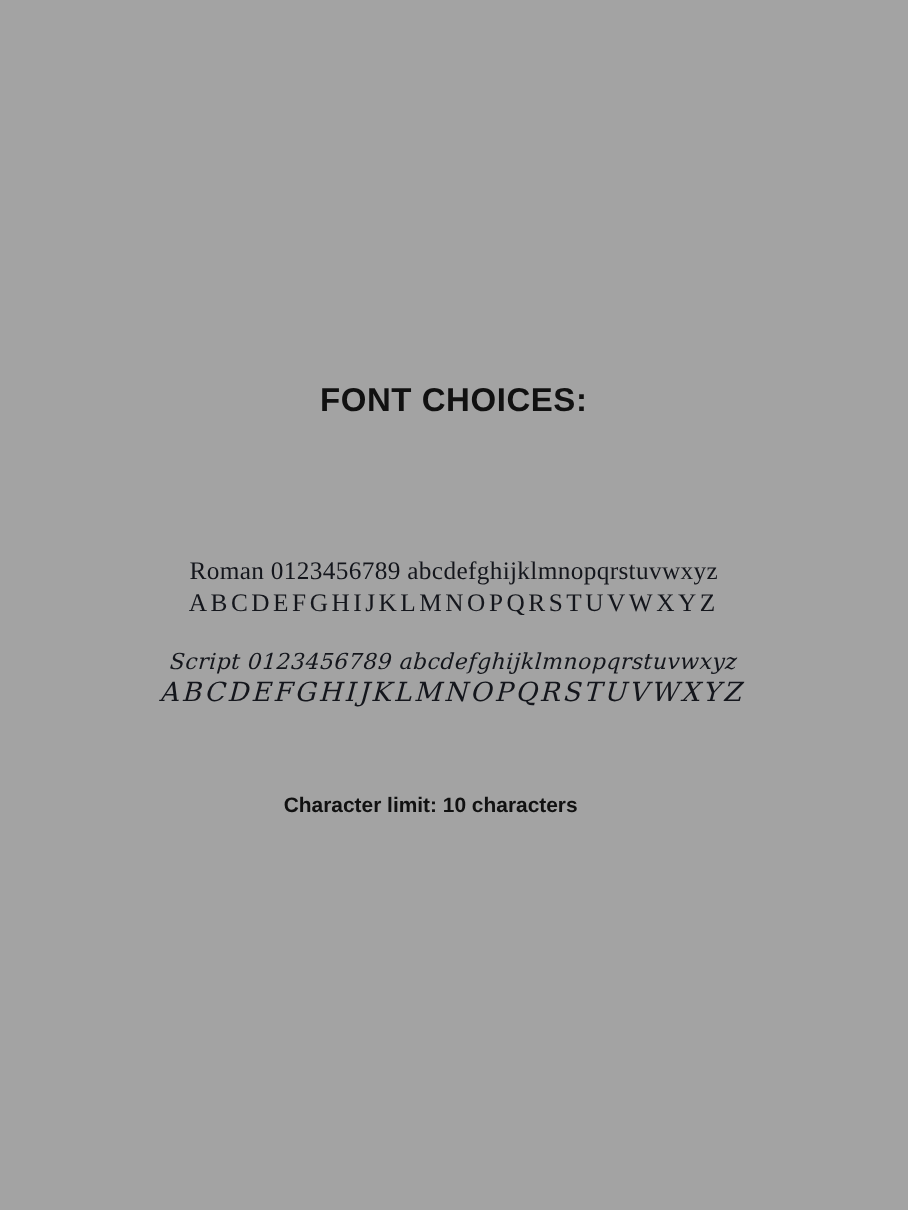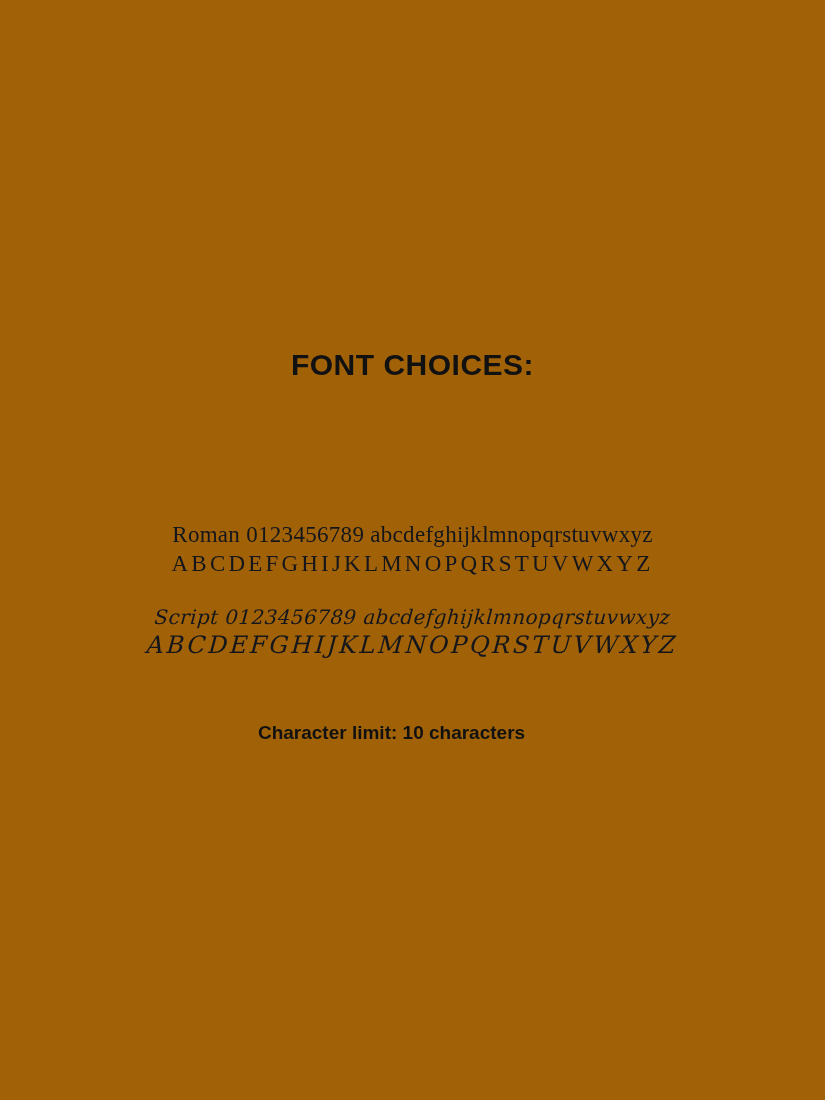--- a/index.html
+++ b/index.html
@@ -19,7 +19,7 @@
     position: relative;
     width: 825px;
     height: 1100px;
-    background: #a16207;
+    background: #a3a3a3;
   }
 
   .heading {

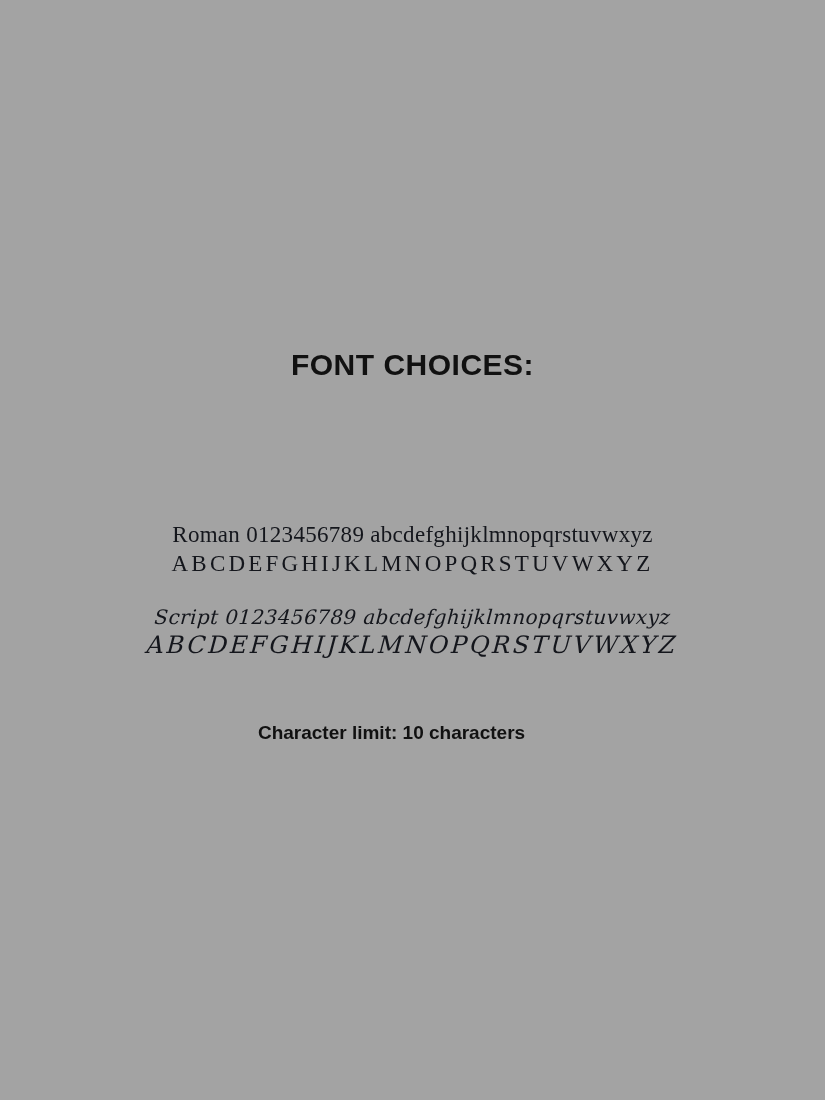--- a/index.html
+++ b/index.html
@@ -37,7 +37,7 @@
 
   .specimens {
     position: absolute;
-    top: 520px;
+    top: 504px;
     left: 0;
     width: 694px;
   }

